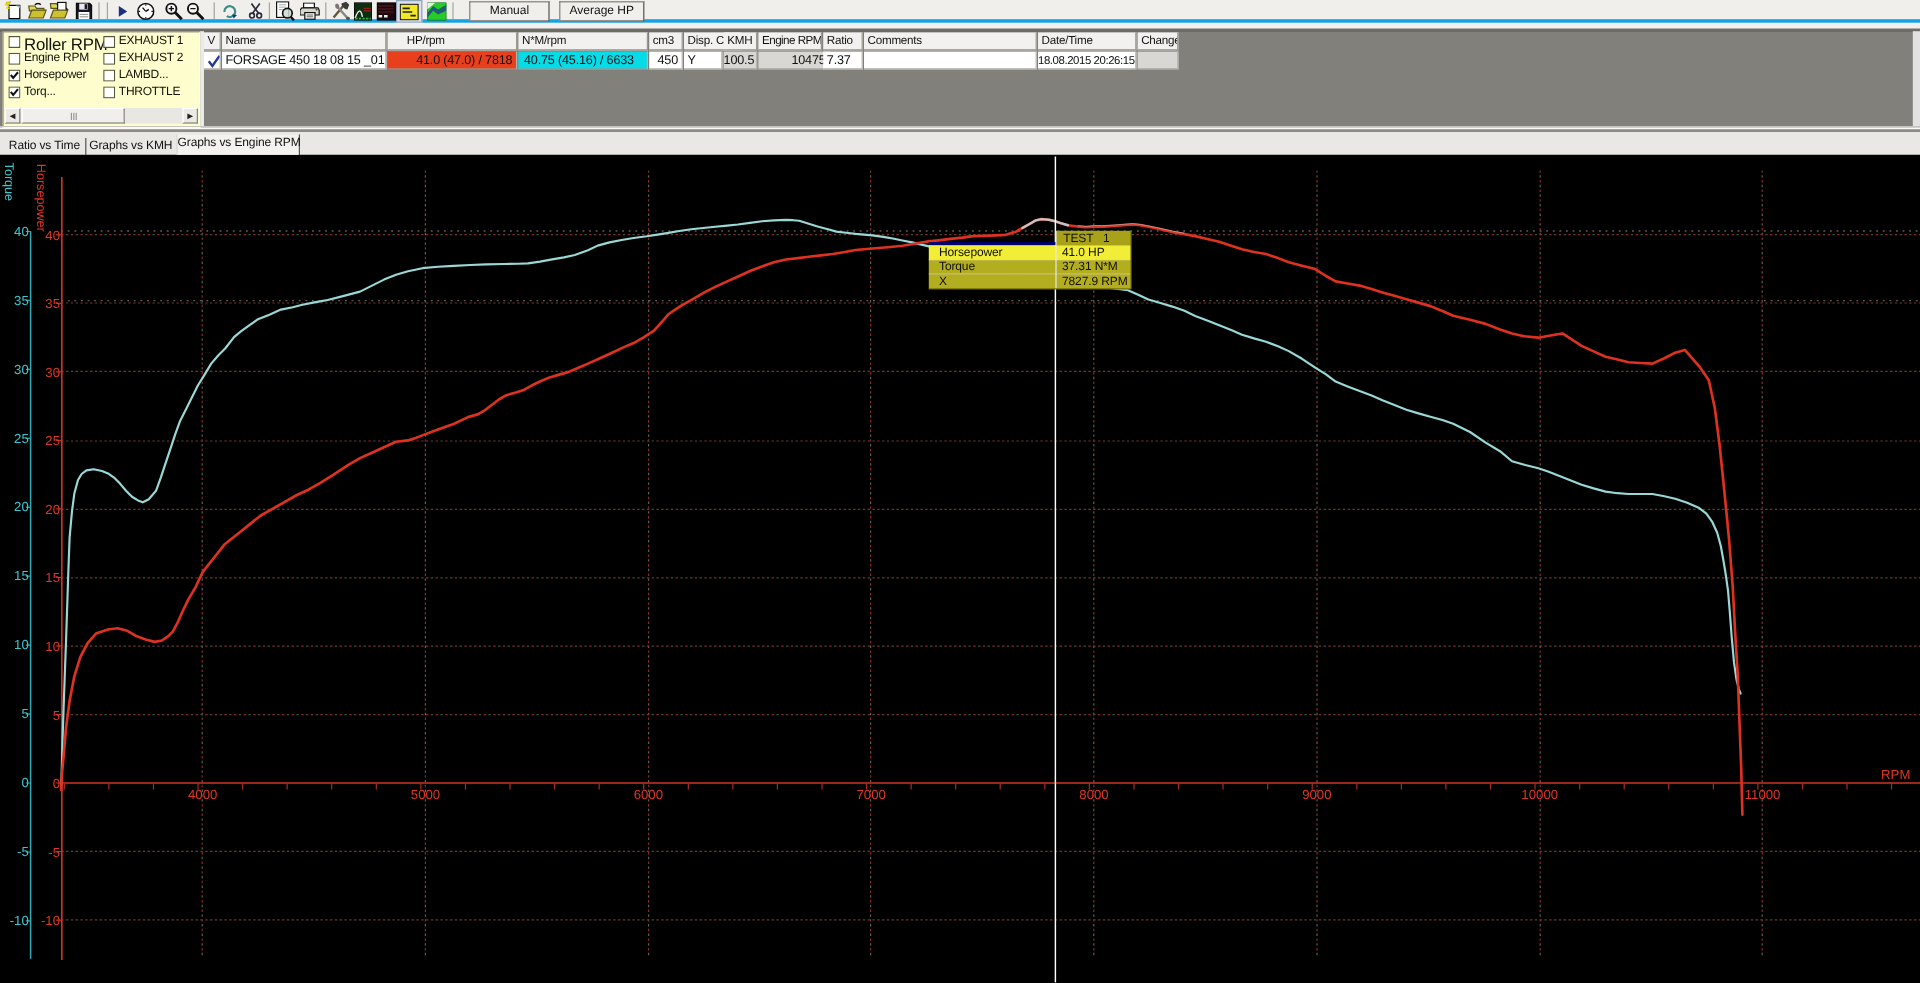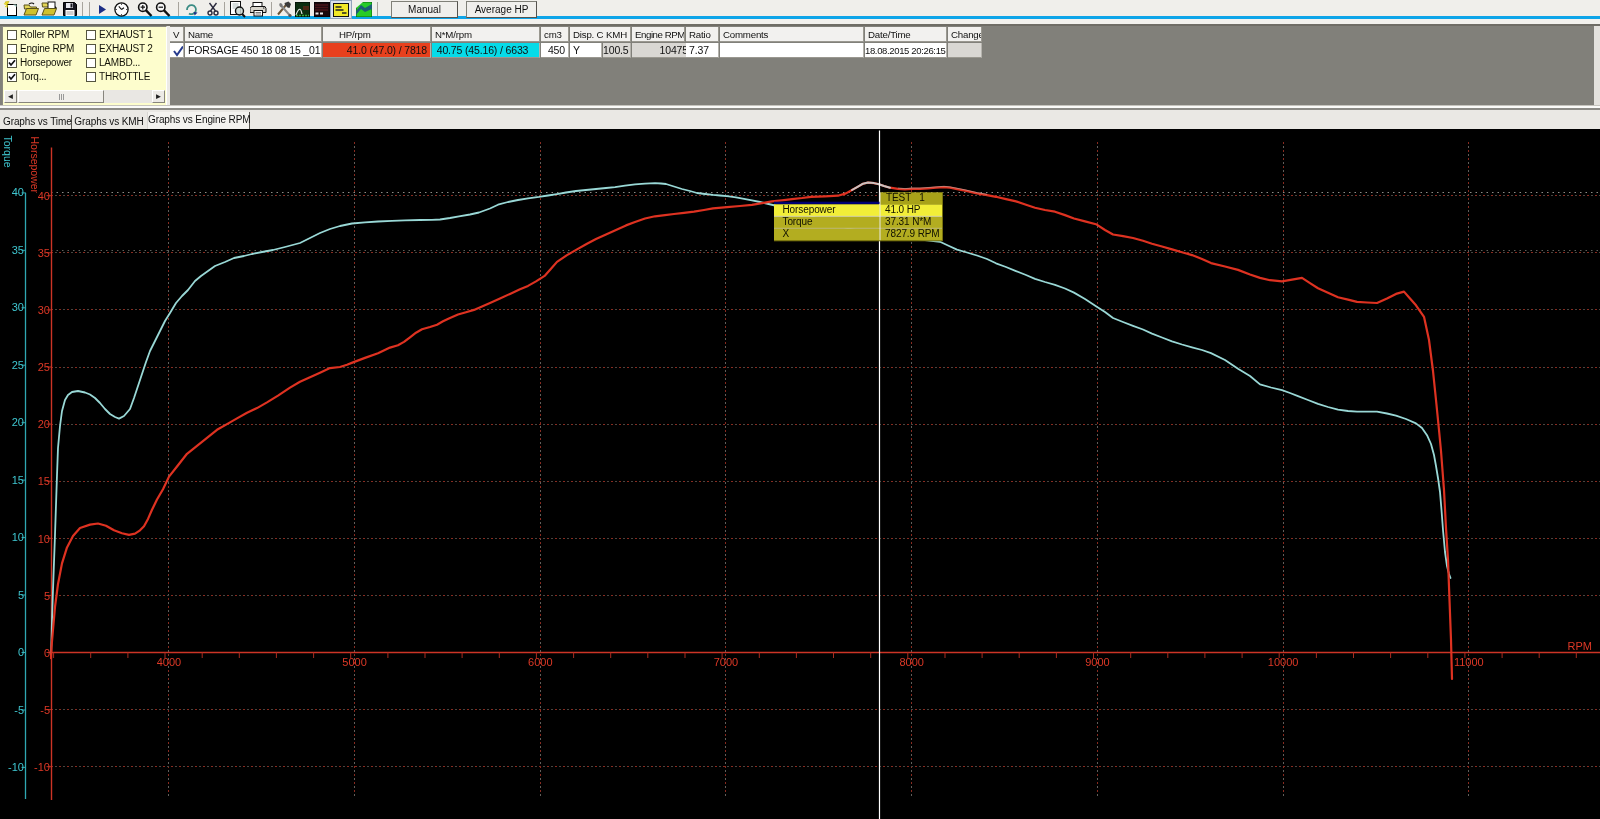--- a/index.html
+++ b/index.html
@@ -135,7 +135,7 @@
           <svg width="10" height="10" viewBox="0 0 10 10" style="position:absolute;left:0;top:1px">
             <rect x="0.5" y="0.5" width="9" height="9" fill="#fff" stroke="#55553f"></rect>
           </svg>
-          <span style="position:absolute;left:13px;top:0px;font-size:10px;letter-spacing:-0.2px;color:#131308;white-space:nowrap">Roller RPM</span>
+          <span style="position:absolute;left:13px;top:0px;font-size:14px;letter-spacing:-0.2px;color:#131308;white-space:nowrap">Roller RPM</span>
         </div>
 <div style="position:absolute;left:4px;top:16px;width:78px;height:12px">
           <svg width="10" height="10" viewBox="0 0 10 10" style="position:absolute;left:0;top:1px">

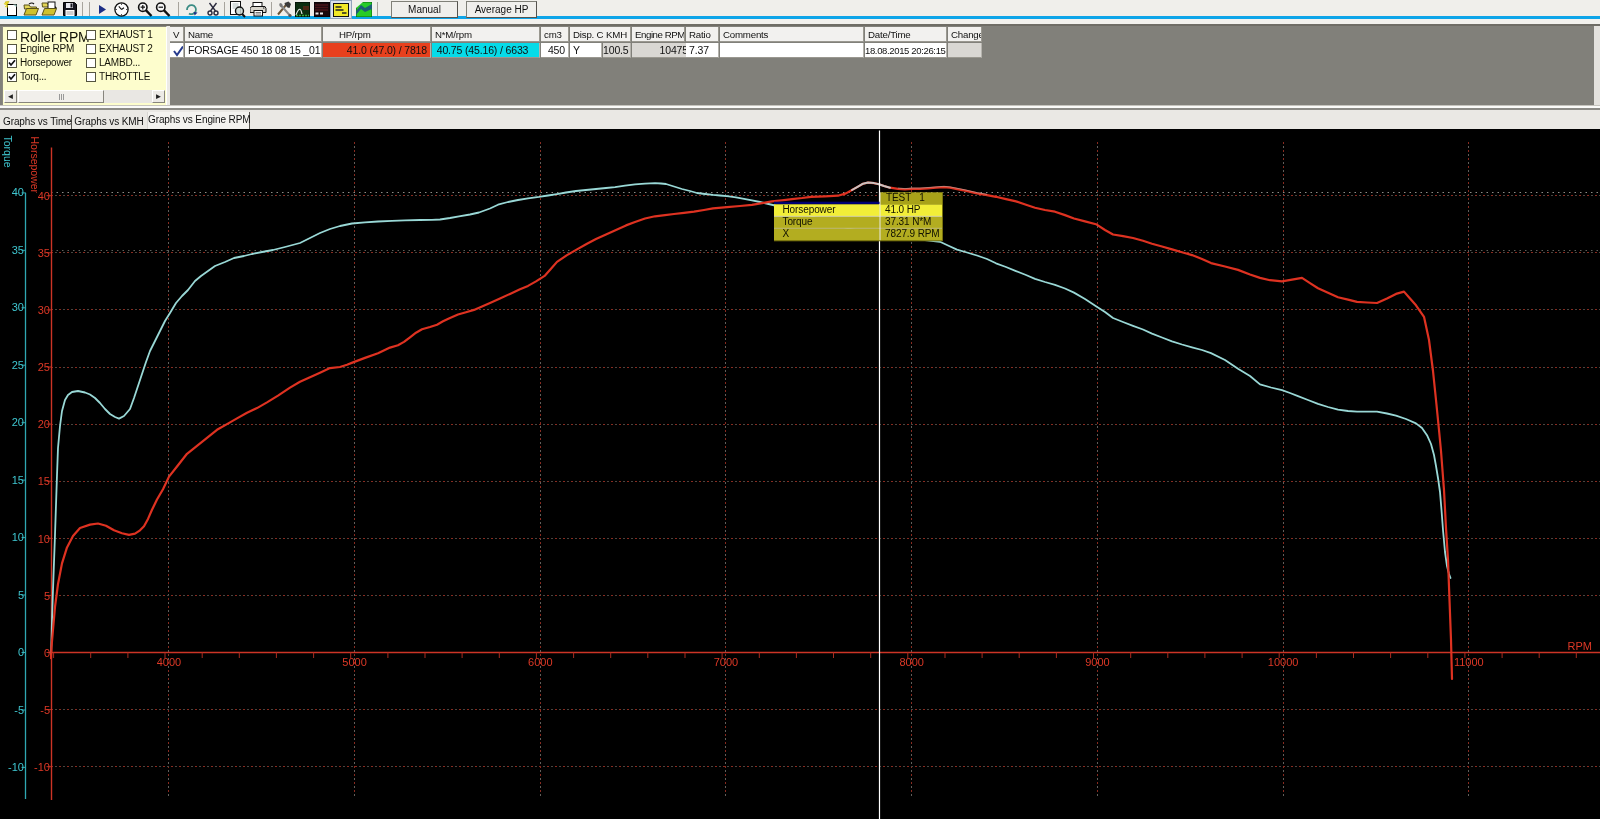--- a/index.html
+++ b/index.html
@@ -221,7 +221,7 @@
 <div id="sepa"></div>
     <div id="sepb"></div>
 <div id="tabs">
-<div class="tab" style="left:3px;top:5px;width:69px;border-right:1px solid #55534e;height:16px;padding-top:1px">Graphs vs Time</div>
+<div class="tab" style="left:3px;top:5px;width:69px;border-right:1px solid #55534e;height:16px;padding-top:1px">Ratio vs Time</div>
 <div class="tab" style="left:73px;top:5px;width:72px;height:16px;padding-top:1px">Graphs vs KMH</div>
 <div class="tab" style="left:147px;top:2px;width:103px;background:#f3f2ef;border-right:1px solid #55534e;border-left:1px solid #d8d6d2;height:19px;padding-top:2px">Graphs vs Engine RPM</div>
 </div>

